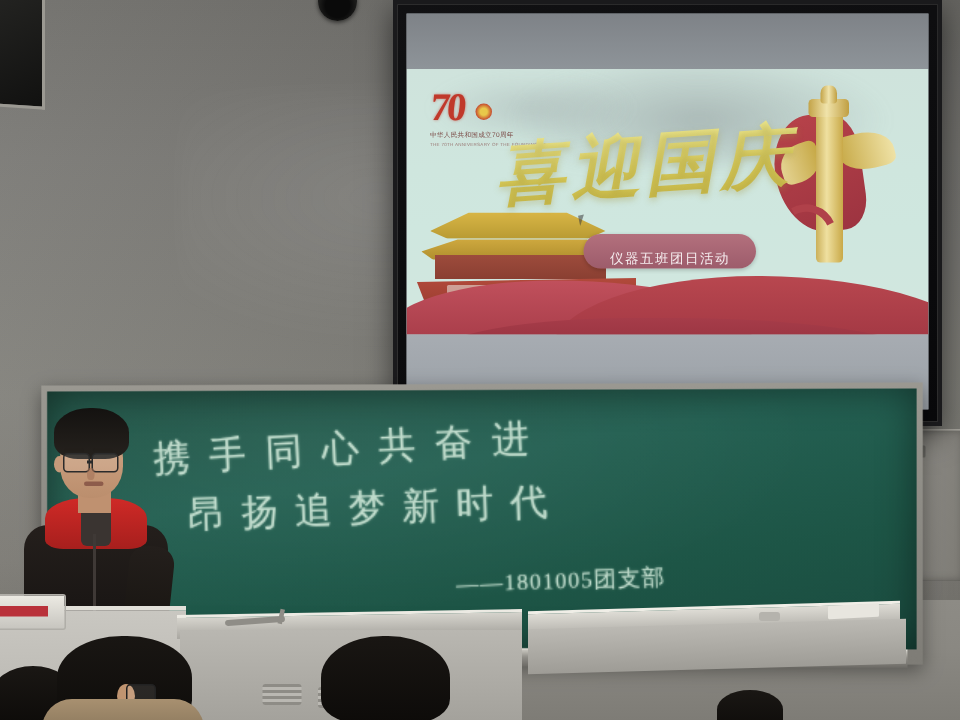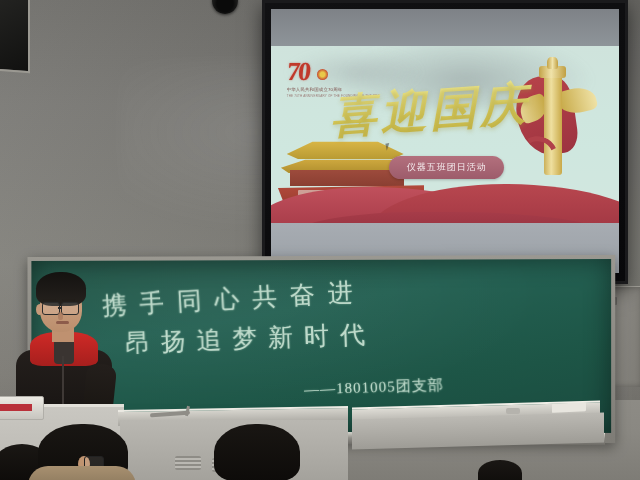--- a/index.html
+++ b/index.html
@@ -225,7 +225,7 @@
     position:absolute;left:34%;top:62%;width:33%;height:13%;
     background:linear-gradient(180deg,#b3707d,#9d5c6b);
     border-radius:999px;
-    display:flex;align-items:center;justify-content:center;
+    display:flex;align-items:flex-end;justify-content:center;
     box-shadow:0 1px 3px rgba(0,0,0,.22);
   }
   .subtitle-pill span{

